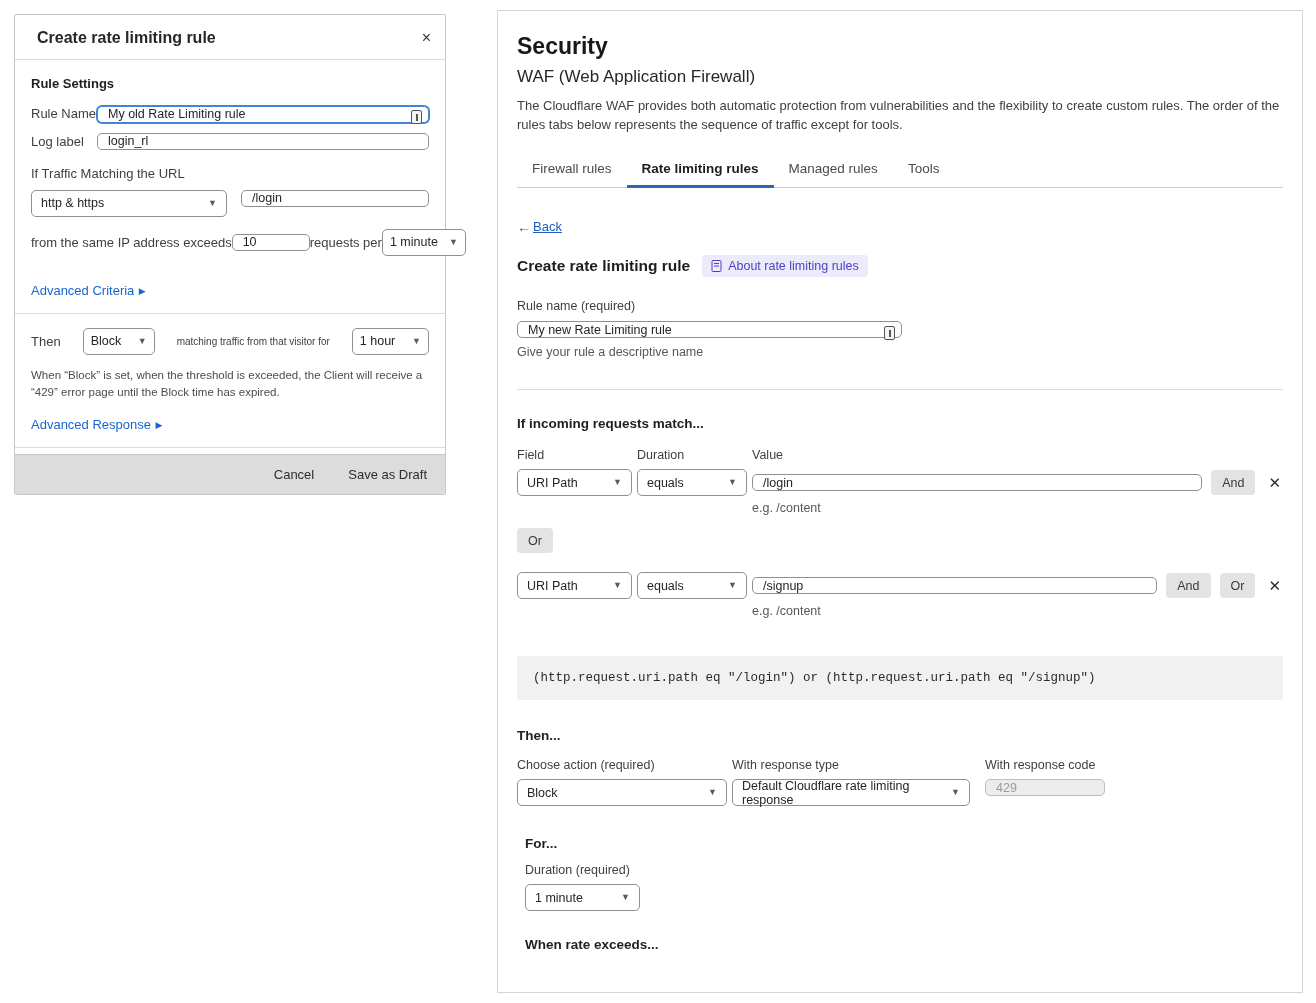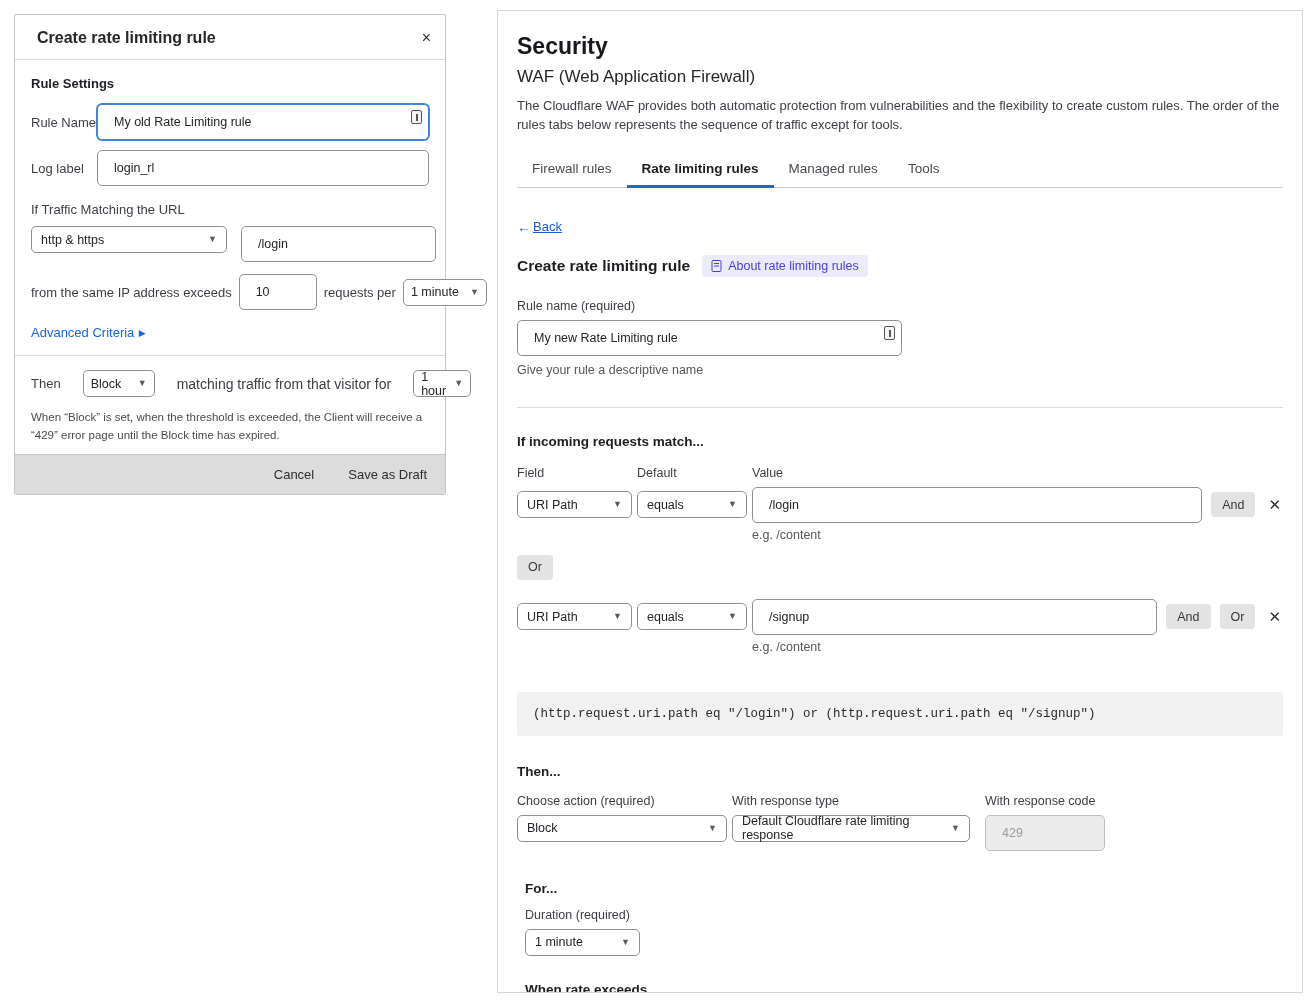--- a/index.html
+++ b/index.html
@@ -12,7 +12,7 @@
          border:1px solid #8f8f8f; border-radius:5px; height:27px; padding:0 9px;
          background:#fff; font-size:12.5px; color:#242529; cursor:pointer; }
   .sel .caret { font-size:9px; color:#5a5a5a; margin-left:8px; line-height:1; }
-  .inp { border:1px solid #8f8f8f; border-radius:5px; height:36px; padding:0 16px;
+  .inp { border:1px solid #8f8f8f; border-radius:5px; height:17px; padding:0 10px;
          font-family:"Liberation Sans", sans-serif; font-size:12.5px; color:#242529;
          outline:none; background:#fff; }
   .chip { background:#e3e3e3; border:none; border-radius:4px; height:25px;

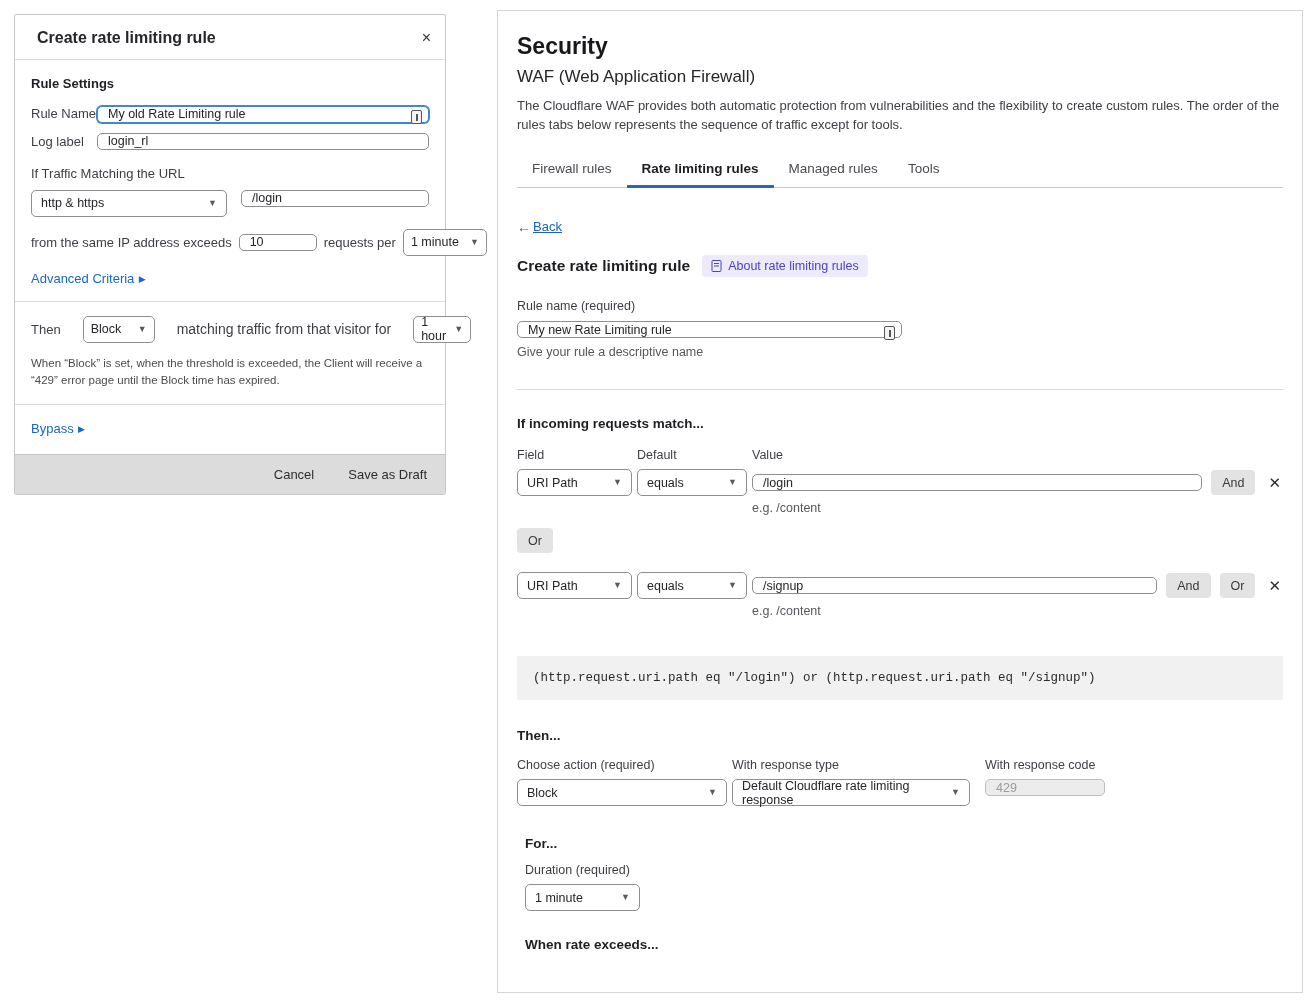--- a/index.html
+++ b/index.html
@@ -135,7 +135,7 @@
         <input class="inp" style="flex: 1 1 0%;" value="/login">
       </div>
 
-      <div style="display:flex; align-items:center; gap:7px; margin-bottom:13px;">
+      <div style="display:flex; align-items:center; margin-bottom:25px;">
         <span class="lbl" style="font-size:13px; flex:none;">from the same IP address exceeds</span>
         <input class="inp" style="width: 78px; flex: 0 0 auto;" value="10">
         <span class="lbl" style="font-size:13px; flex:none;">requests per</span>

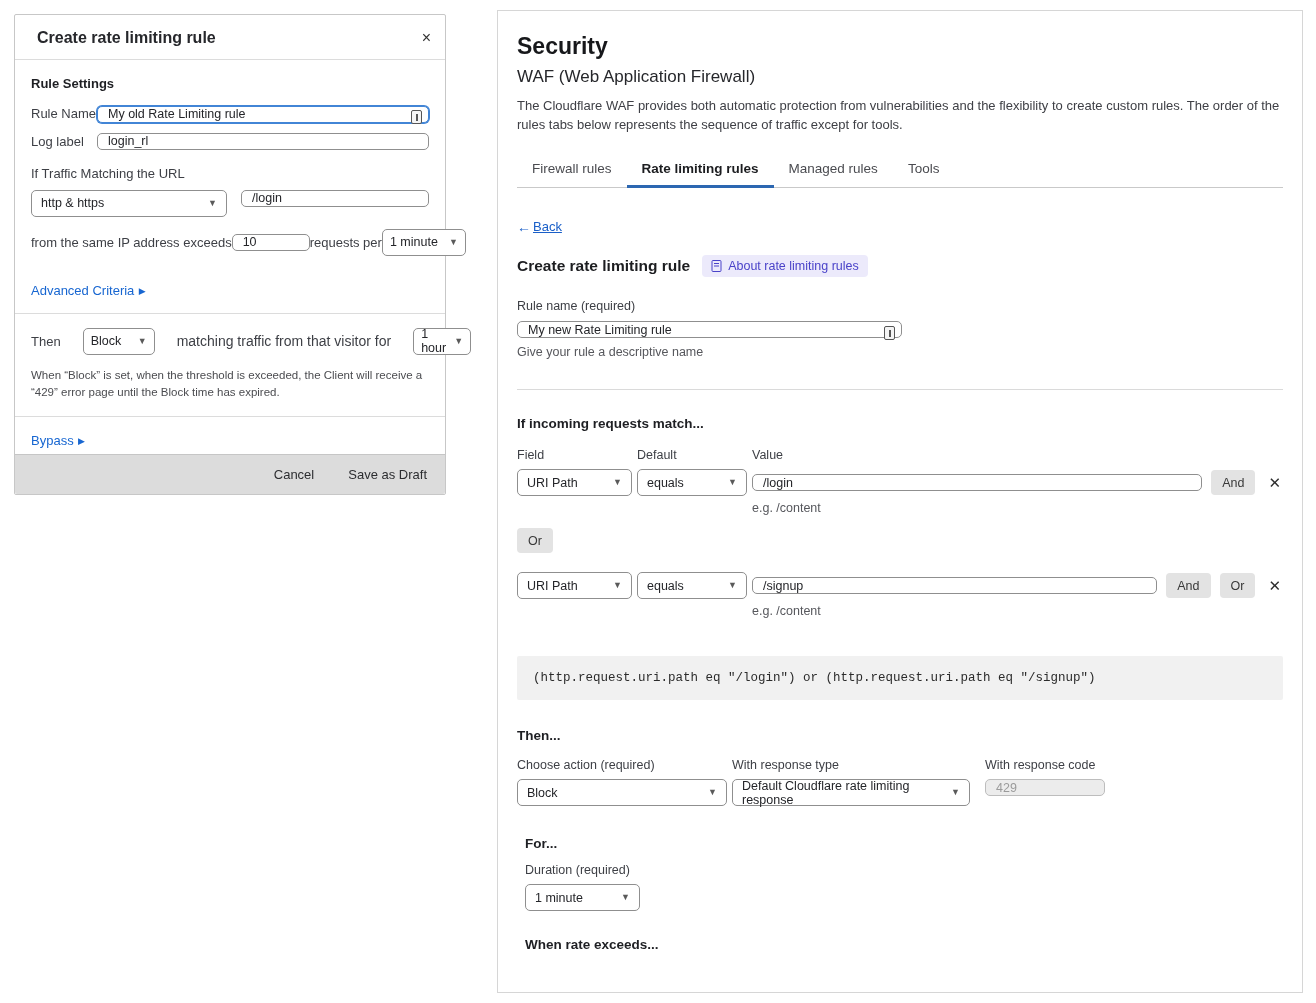--- a/index.html
+++ b/index.html
@@ -158,7 +158,7 @@
           <span>Block</span>
           <span class="caret">▼</span>
         </div>
-        <span class="lbl" style="font-size:14px; flex:none;">matching traffic from that visitor for</span>
+        <span class="lbl" style="font-size:10px; flex:none;">matching traffic from that visitor for</span>
         <div class="sel" style="flex:1; padding:0 7px;">
           <span>1 hour</span>
           <span class="caret">▼</span>

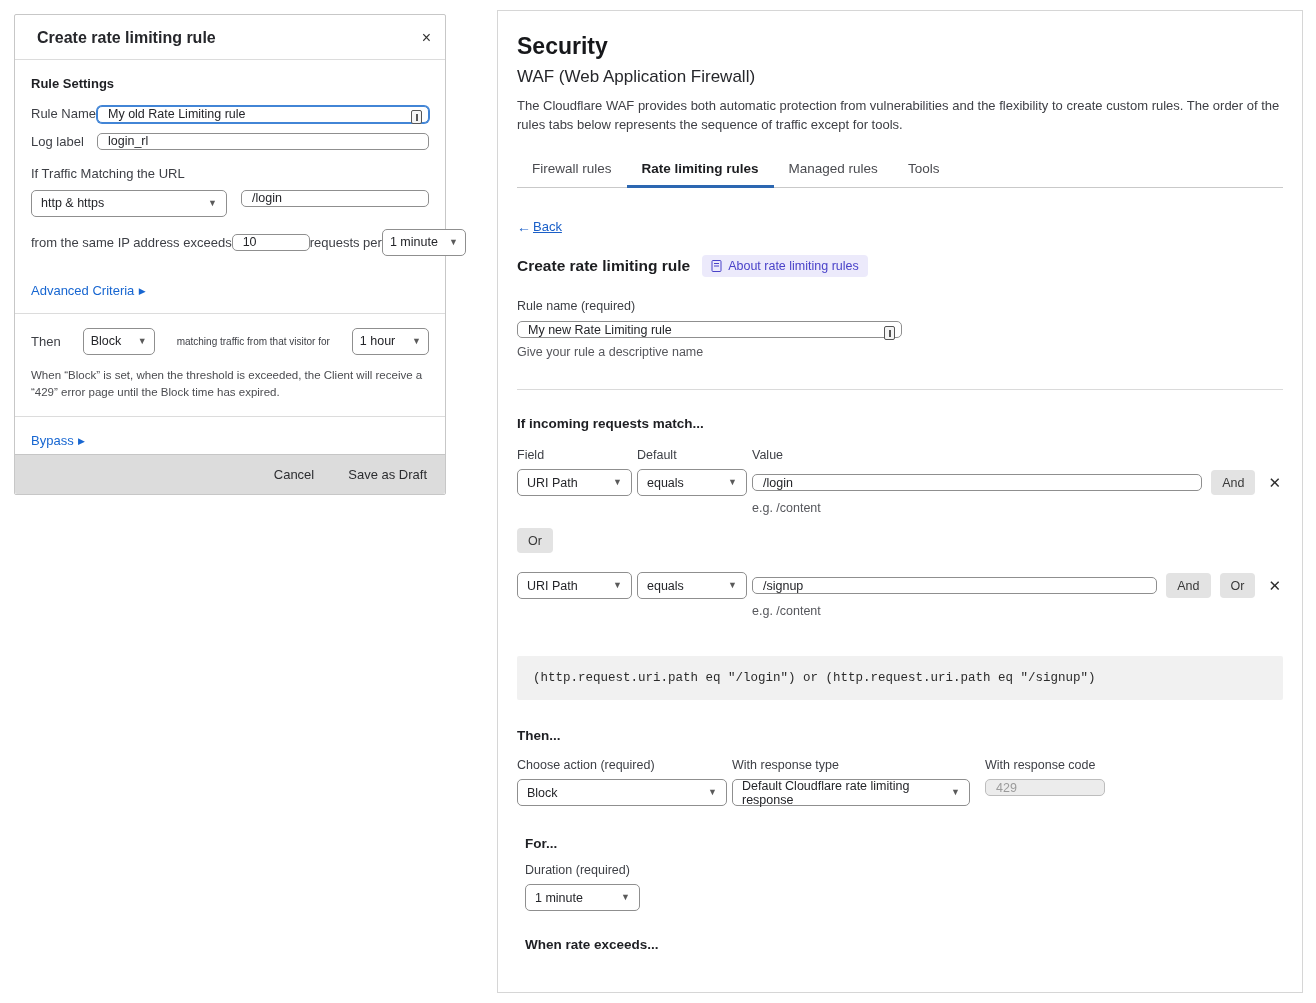--- a/index.html
+++ b/index.html
@@ -167,6 +167,10 @@
 
       <div class="dlg-note">When “Block” is set, when the threshold is exceeded, the Client will receive a “429” error page until the Block time has expired.</div>
 
+      <div style="margin-top:13px;">
+        <span class="link" style="color:#1766d1;">Advanced Response</span>
+        <span class="link tri" style="color:#1766d1;">▶</span>
+      </div>
 
       <div class="dlg-divider"></div>
 

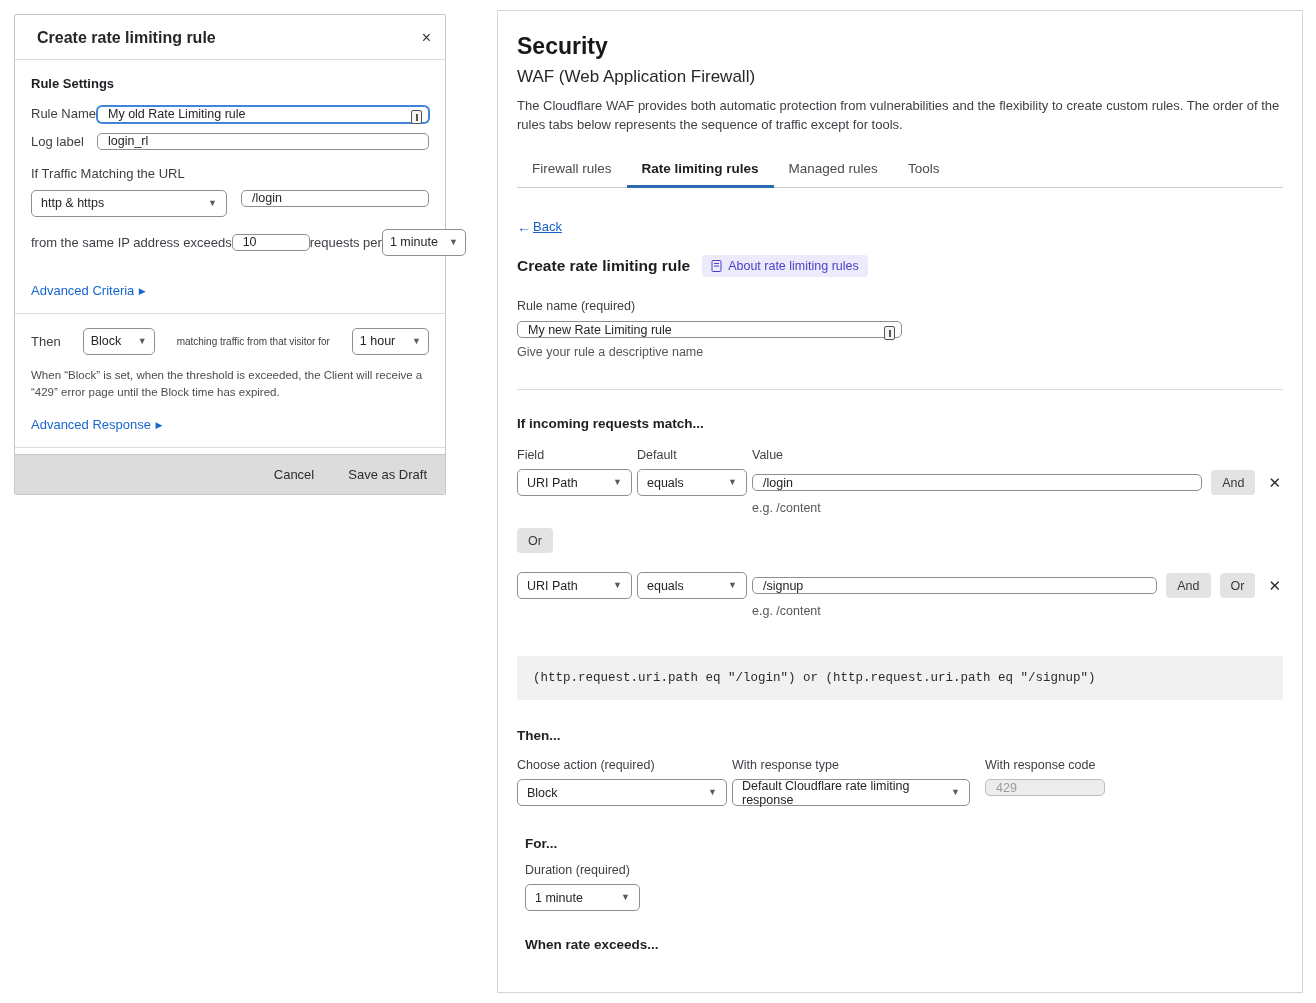--- a/index.html
+++ b/index.html
@@ -228,7 +228,7 @@
 
     <div class="cond-labels">
       <span class="lbl l1">Field</span>
-      <span class="lbl l2">Default</span>
+      <span class="lbl l2">Duration</span>
       <span class="lbl">Value</span>
     </div>
 

